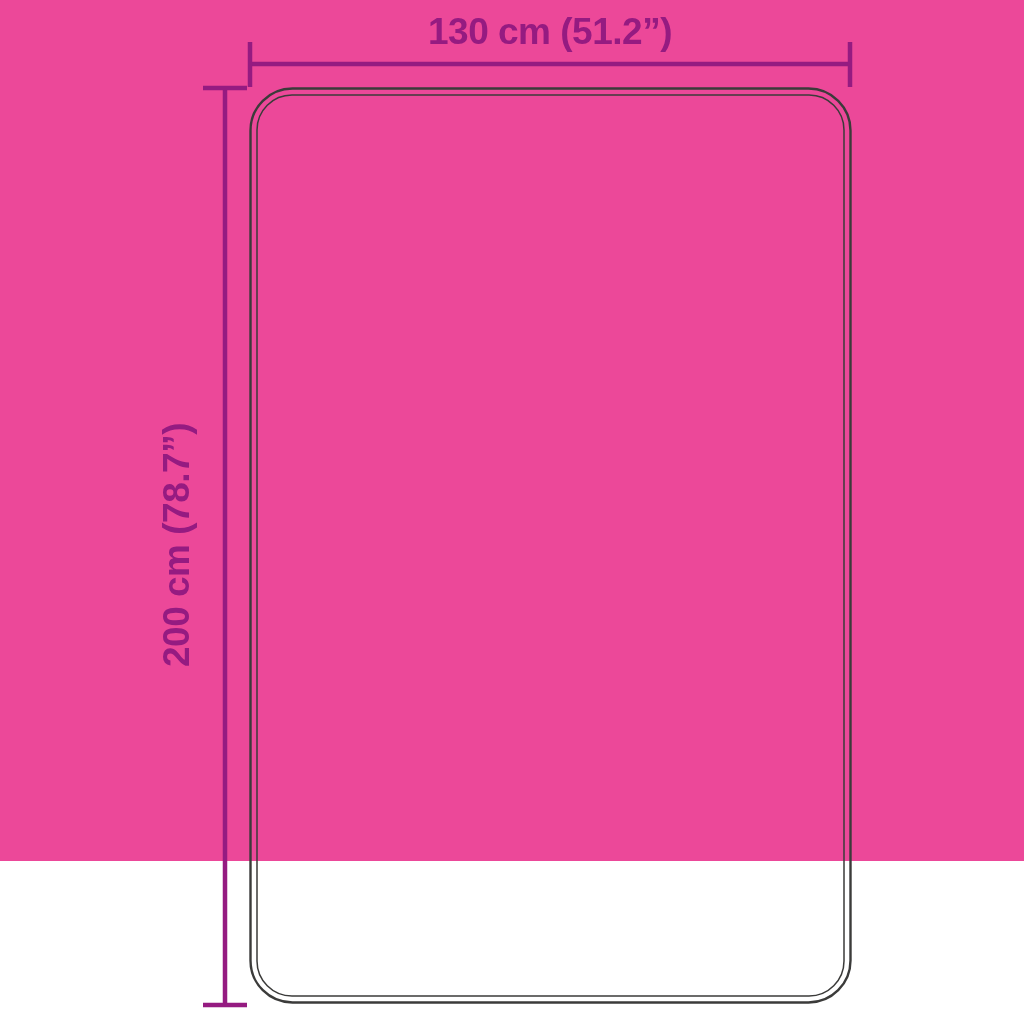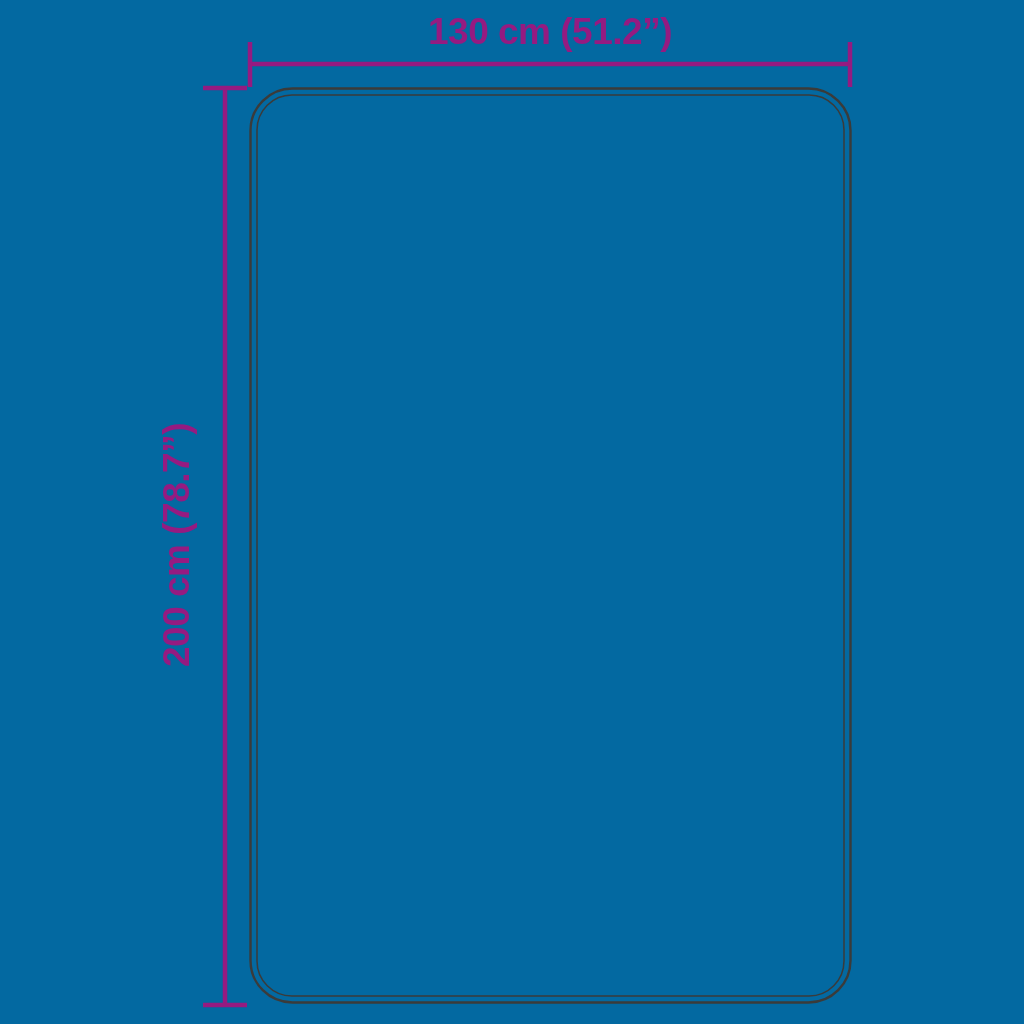--- a/index.html
+++ b/index.html
@@ -14,8 +14,8 @@
   #stage {
     position: relative;
     width: 1024px;
-    height: 1024px;
-    background: #0369a1;
+    height: 861px;
+    background: #ec4899;
   }
   svg text {
     font-family: "Liberation Sans", "DejaVu Sans", sans-serif;

